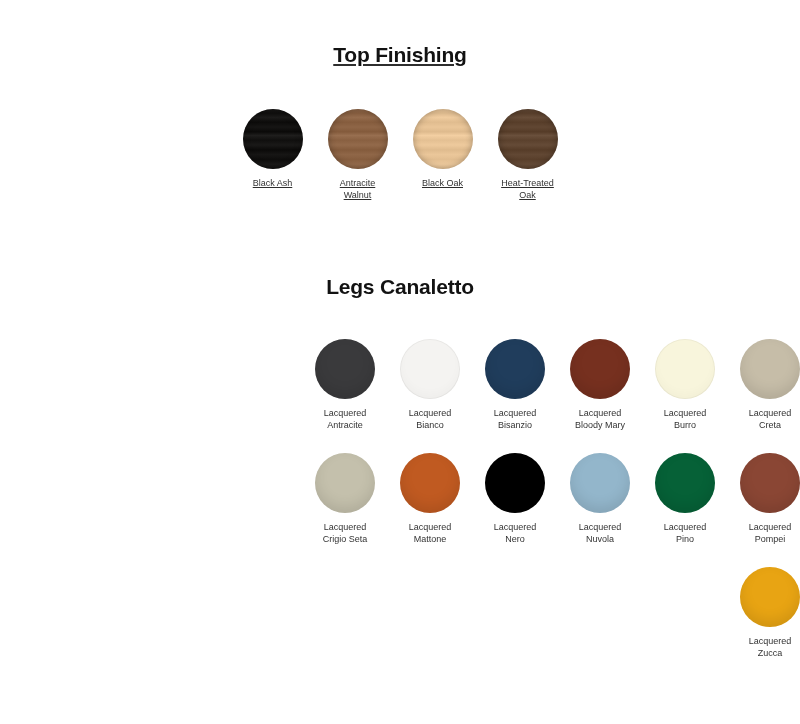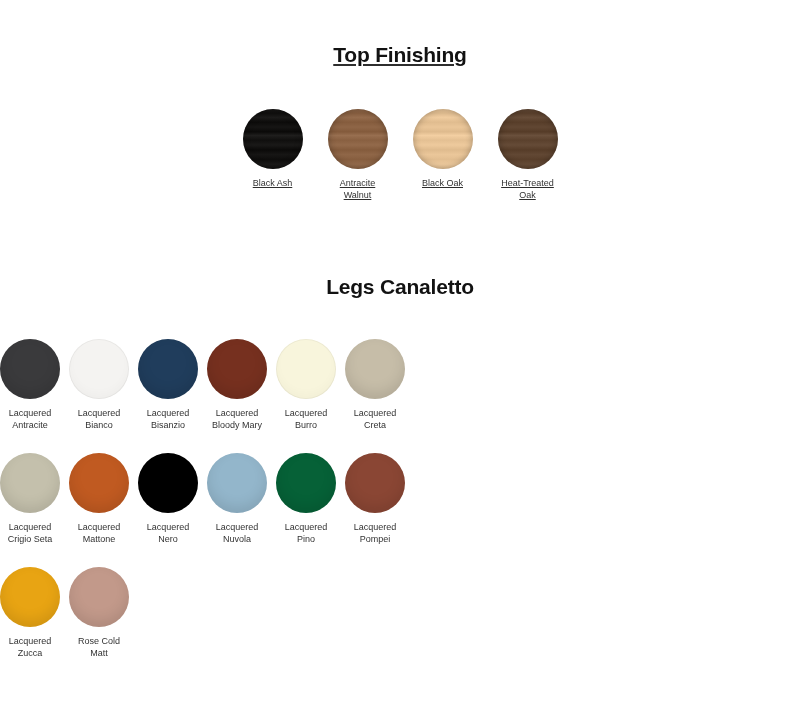--- a/index.html
+++ b/index.html
@@ -54,9 +54,9 @@
   }
   .legs-row {
     display: flex;
-    justify-content: flex-start;
+    justify-content: flex-end;
     align-items: flex-start;
-    gap: 9px;
+    gap: 25px;
   }
   .legs-row + .legs-row {
     margin-top: 22px;

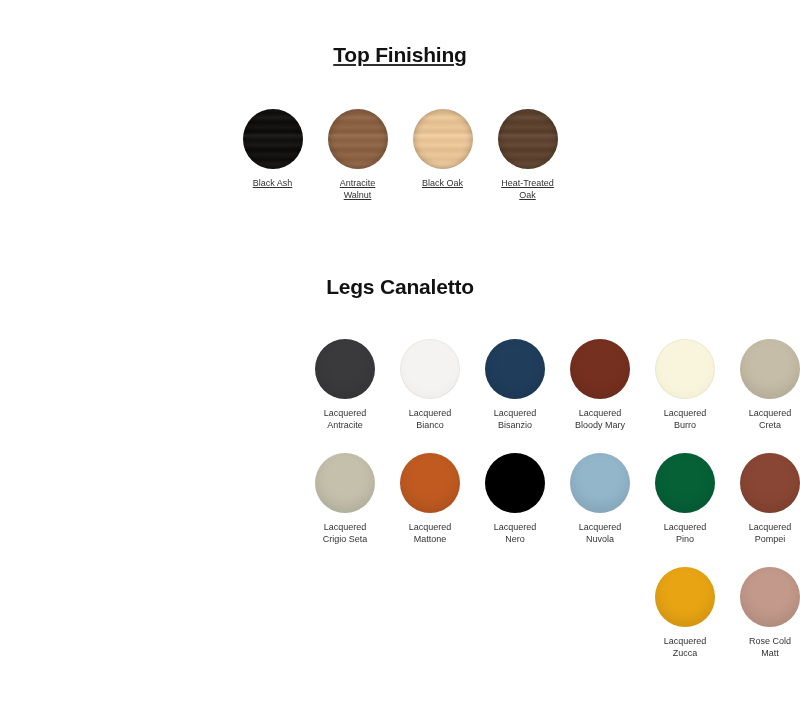--- a/index.html
+++ b/index.html
@@ -196,11 +196,6 @@
           <div class="swatch-label">Lacquered
 Zucca</div>
         </div>
-        <div class="swatch-cell">
-          <div class="swatch-disc" style="background: rgb(194, 153, 138); box-shadow: rgba(0, 0, 0, 0.1) 0px -6px 13px inset;"></div>
-          <div class="swatch-label">Rose Cold
-Matt</div>
-        </div>
       </div>
 
     </div>

